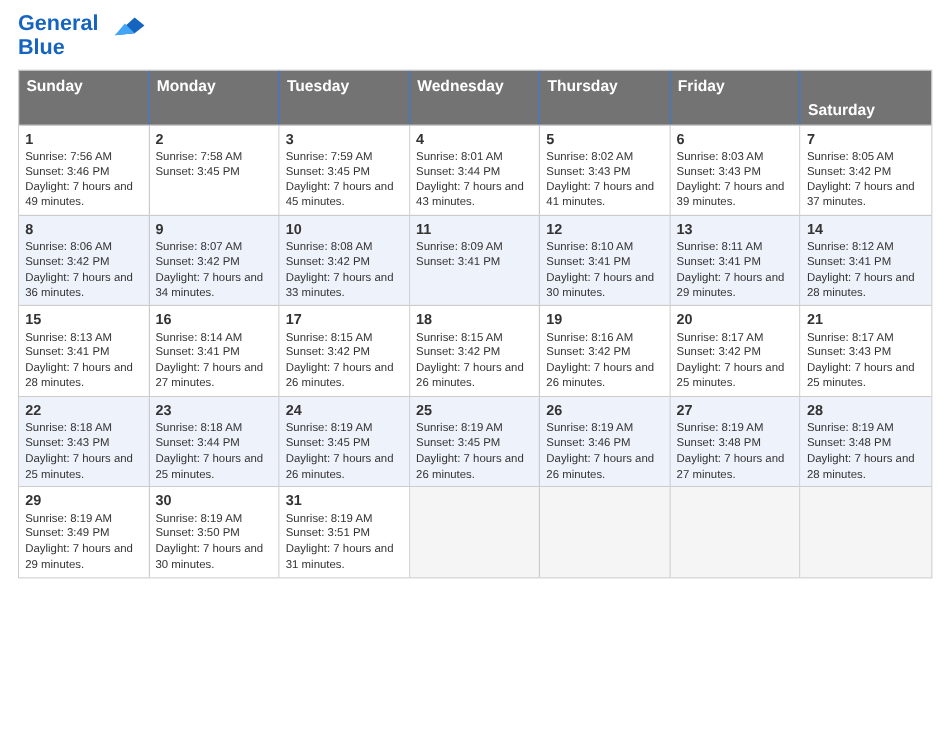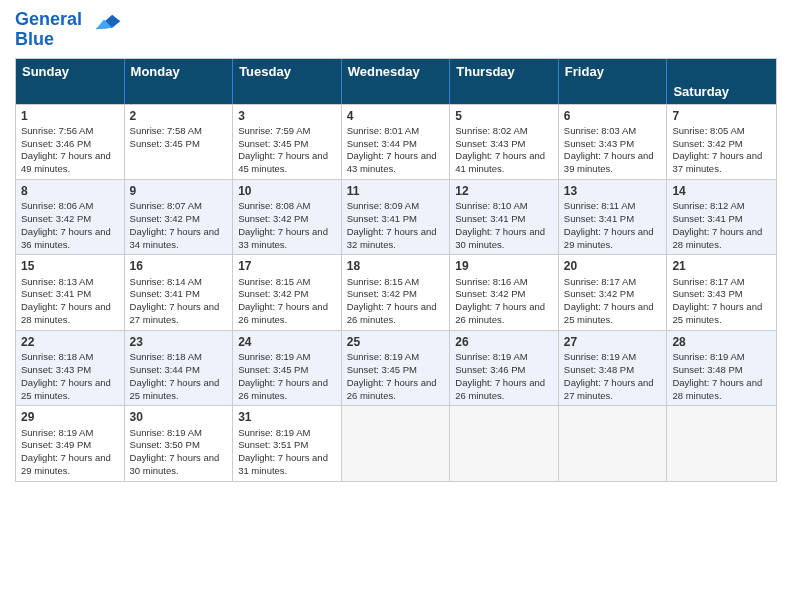--- a/index.html
+++ b/index.html
@@ -64,7 +64,7 @@
     .cal-header {
       display: grid;
       grid-template-columns: repeat(7, 1fr);
-      background: #0c4a6e;
+      background: #737373;
     }
     .cal-header-cell {
       color: #fff;

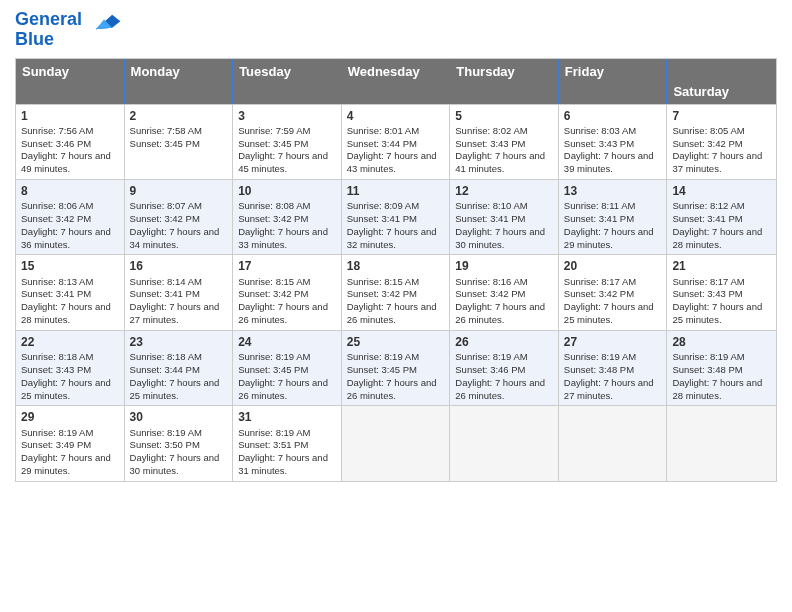--- a/index.html
+++ b/index.html
@@ -207,7 +207,6 @@
             <span class="day-num">11</span>
             <div>Sunrise: 8:09 AM</div>
             <div>Sunset: 3:41 PM</div>
-            <div>Daylight: 7 hours and 32 minutes.</div>
           </div>
           <div class="cal-cell">
             <span class="day-num">12</span>

